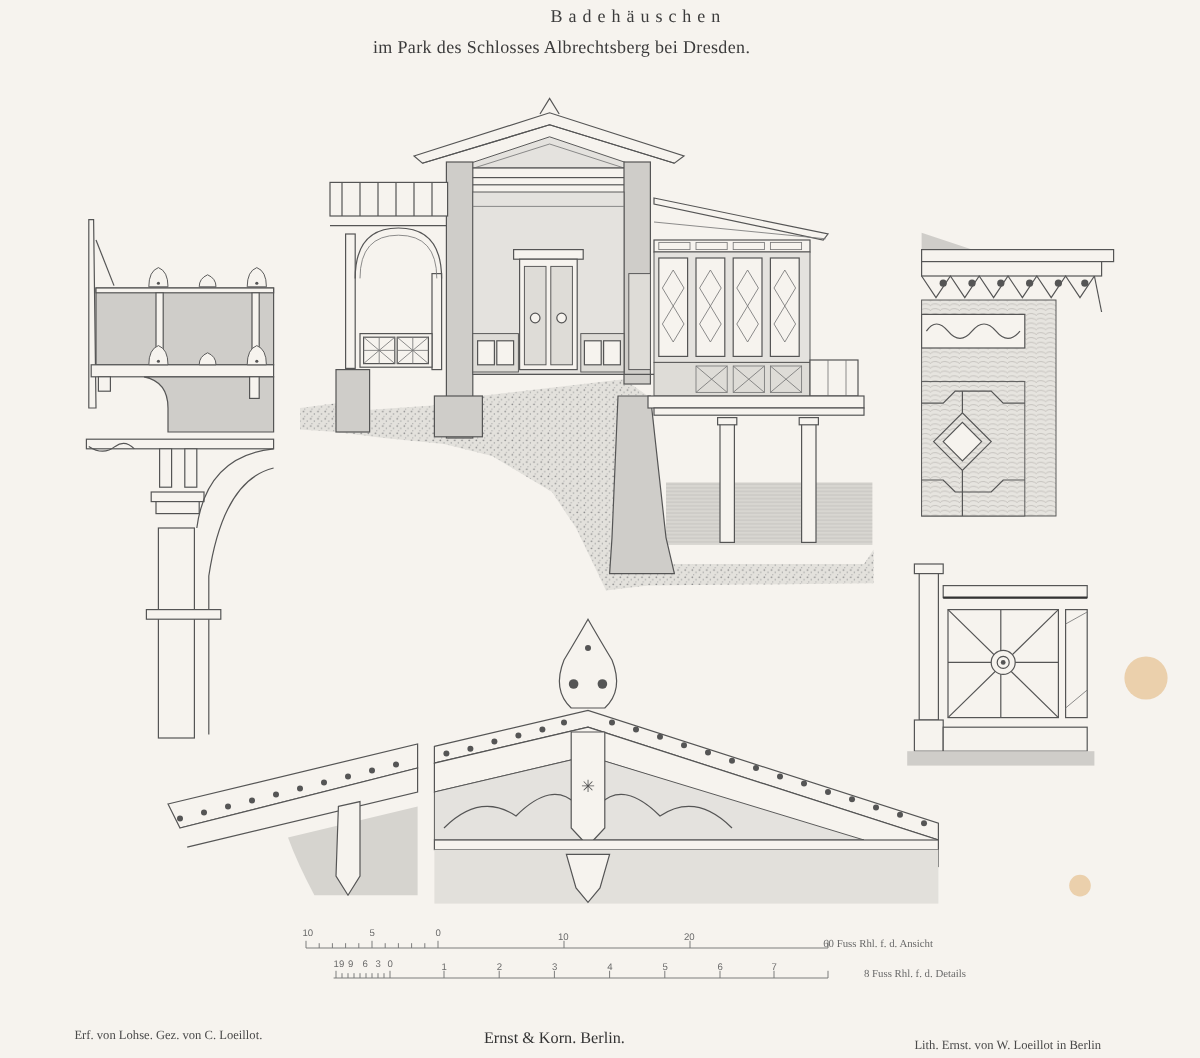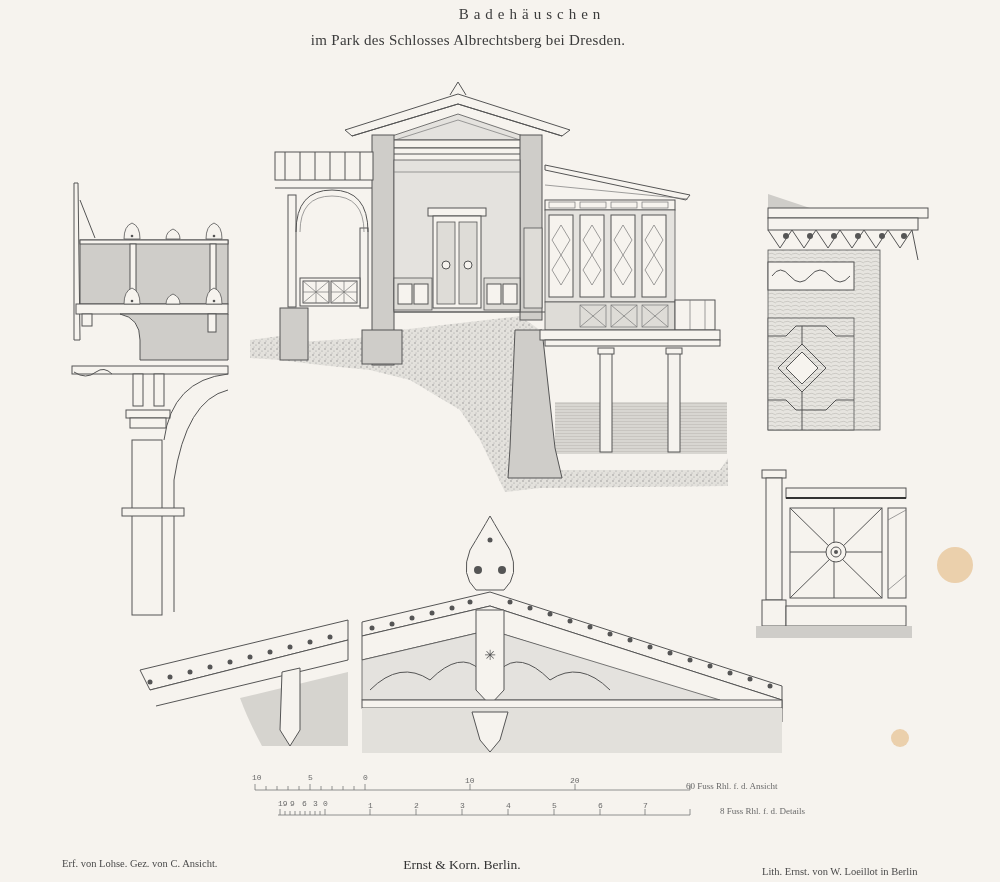--- a/index.html
+++ b/index.html
@@ -29,7 +29,7 @@
       position: absolute; font-family: "Liberation Serif", serif; font-size: 9px; color: #6a6a6a;
     }
     .scale-num {
-      position: absolute; font-family: Liberation Mono, monospace; font-size: 8px; color: #6a6a6a;
+      position: absolute; font-family: Liberation Sans, sans-serif; font-size: 8px; color: #6a6a6a;
     }
     svg { position: absolute; left: 0; top: 0; }
     .ln { stroke: #555; fill: none; stroke-width: 1; }

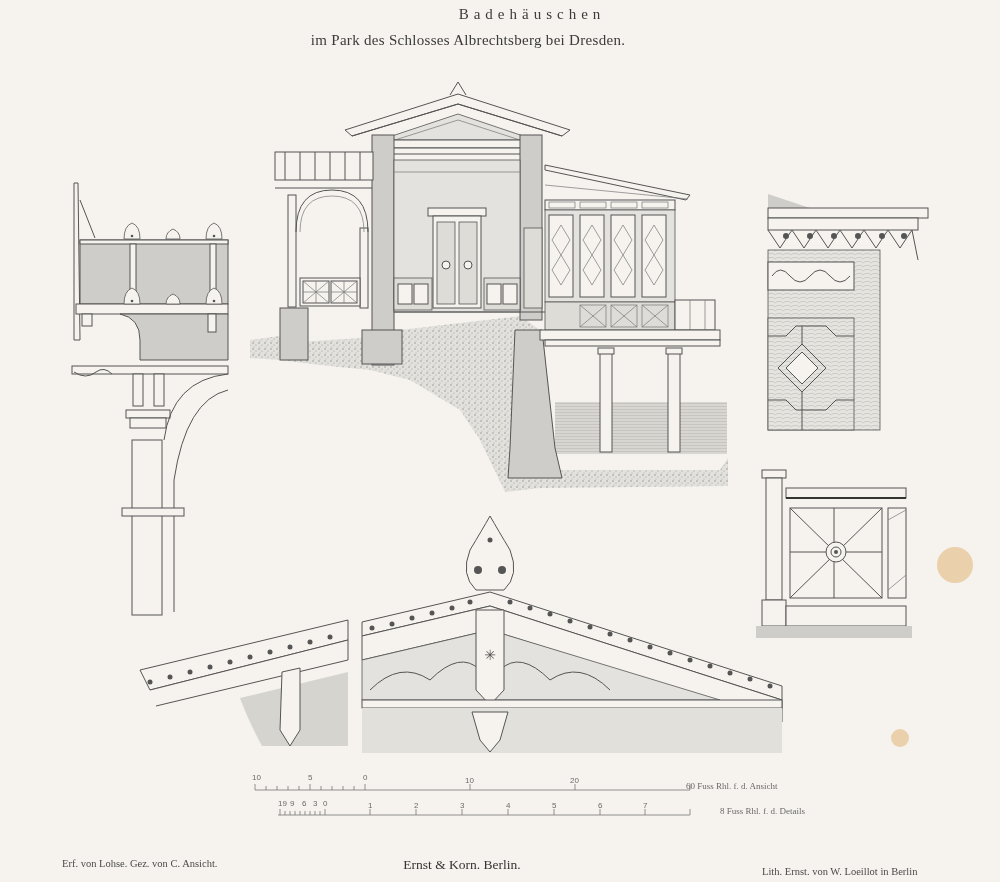--- a/index.html
+++ b/index.html
@@ -376,7 +376,7 @@
   <span class="scale-num" style="left:643px;top:801px;">7</span>
   <span class="scale-label" style="left:688px;top:806px;padding-left:32px;">8 Fuss Rhl. f. d. Details</span>
 
-  <div class="credit credit-left">Erf. von Lohse.   Gez. von C. Ansicht.</div>
+  <div class="credit credit-left">Erf. von Lohse.   Gez. von C. Loeillot.</div>
   <div class="credit credit-center">Ernst &amp; Korn. Berlin.</div>
   <div class="credit credit-right">Lith. Ernst. von W. Loeillot in Berlin</div>
 </div>

